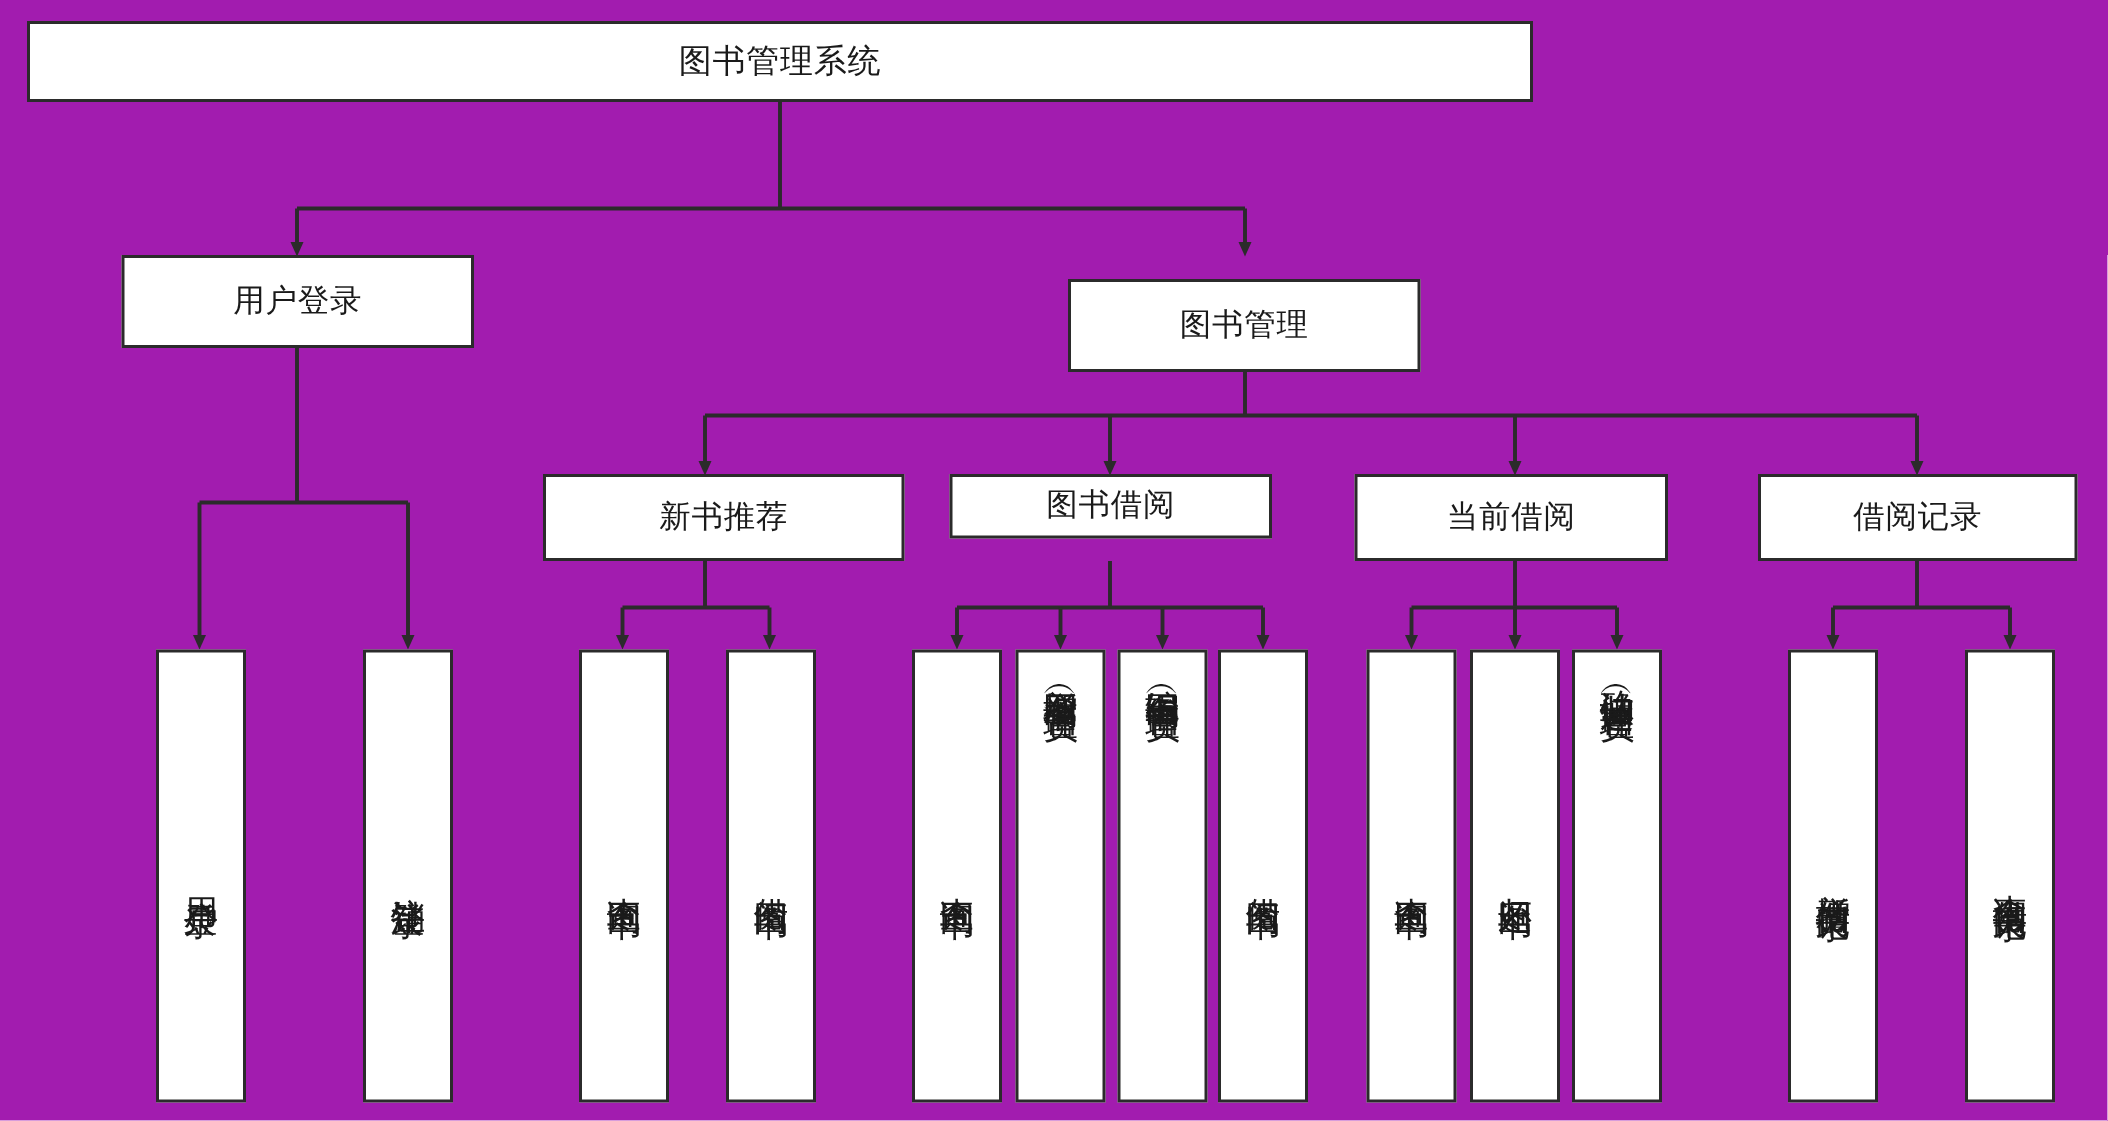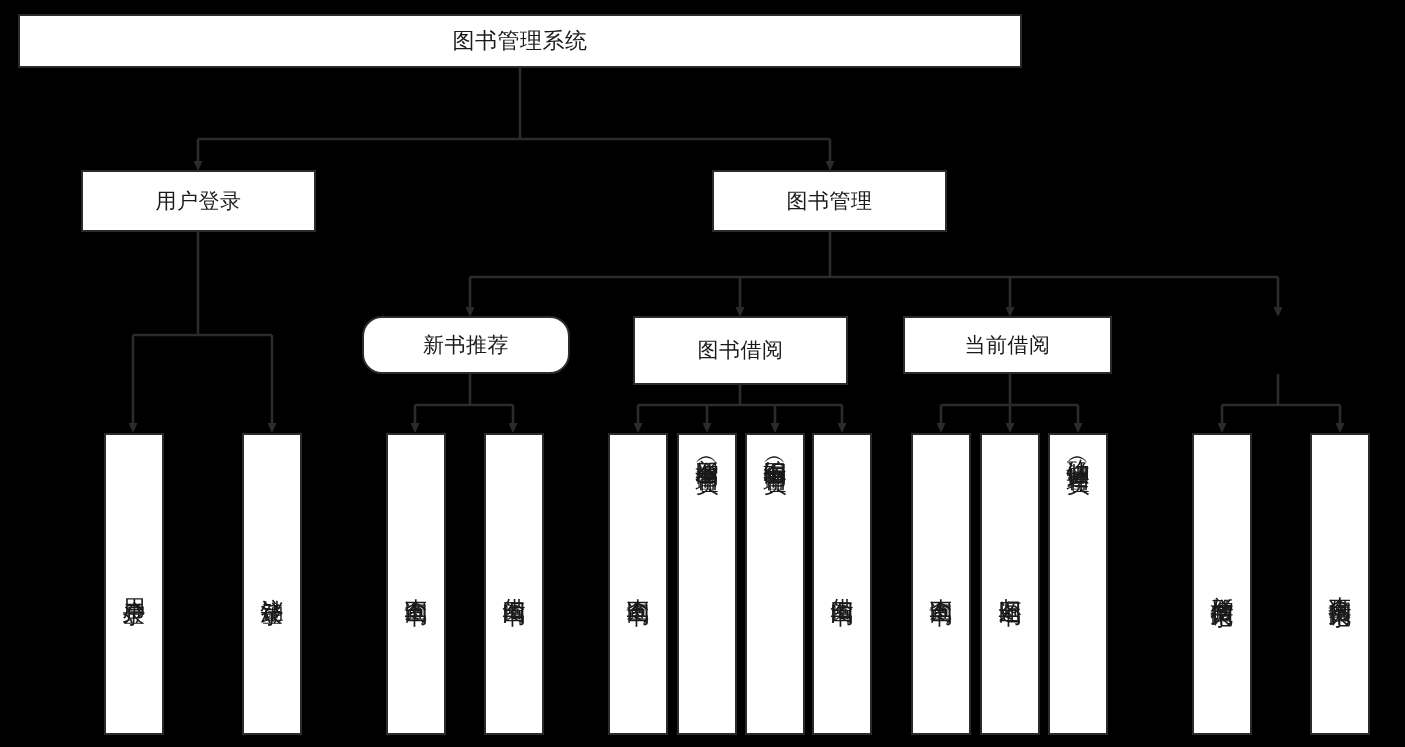--- a/index.html
+++ b/index.html
@@ -14,7 +14,7 @@
     position: relative;
     width: 1405px;
     height: 747px;
-    background: #000000;
+    background: #a21caf;
     overflow: hidden;
   }
   svg.connectors {

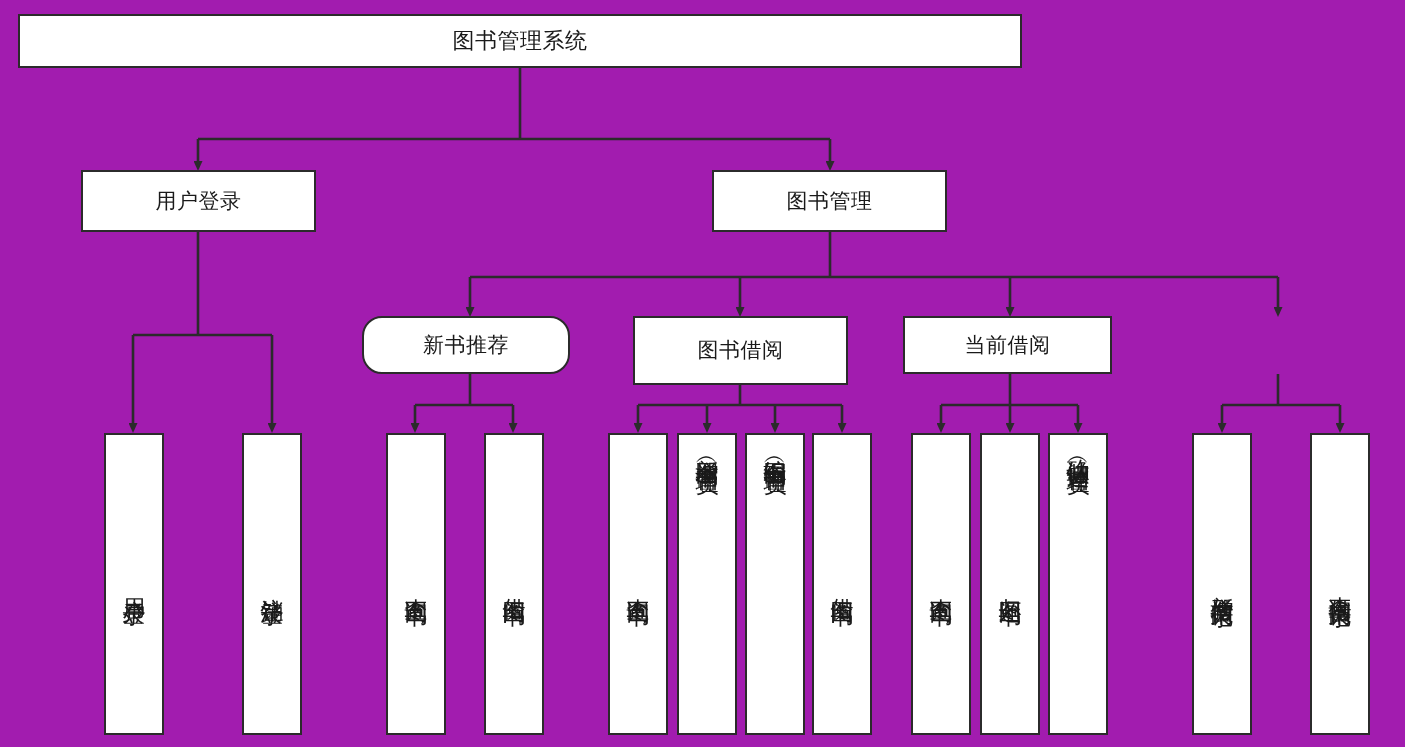--- a/index.html
+++ b/index.html
@@ -135,7 +135,7 @@
   <div class="node horizontal" style="left:81px; top:170px; width:235px; height:62px;">
     <span class="label">用户登录</span>
   </div>
-  <div class="node horizontal" style="left:712px; top:170px; width:235px; height:62px;">
+  <div class="node horizontal" style="left:712px; top:186px; width:235px; height:62px;">
     <span class="label">图书管理</span>
   </div>
 

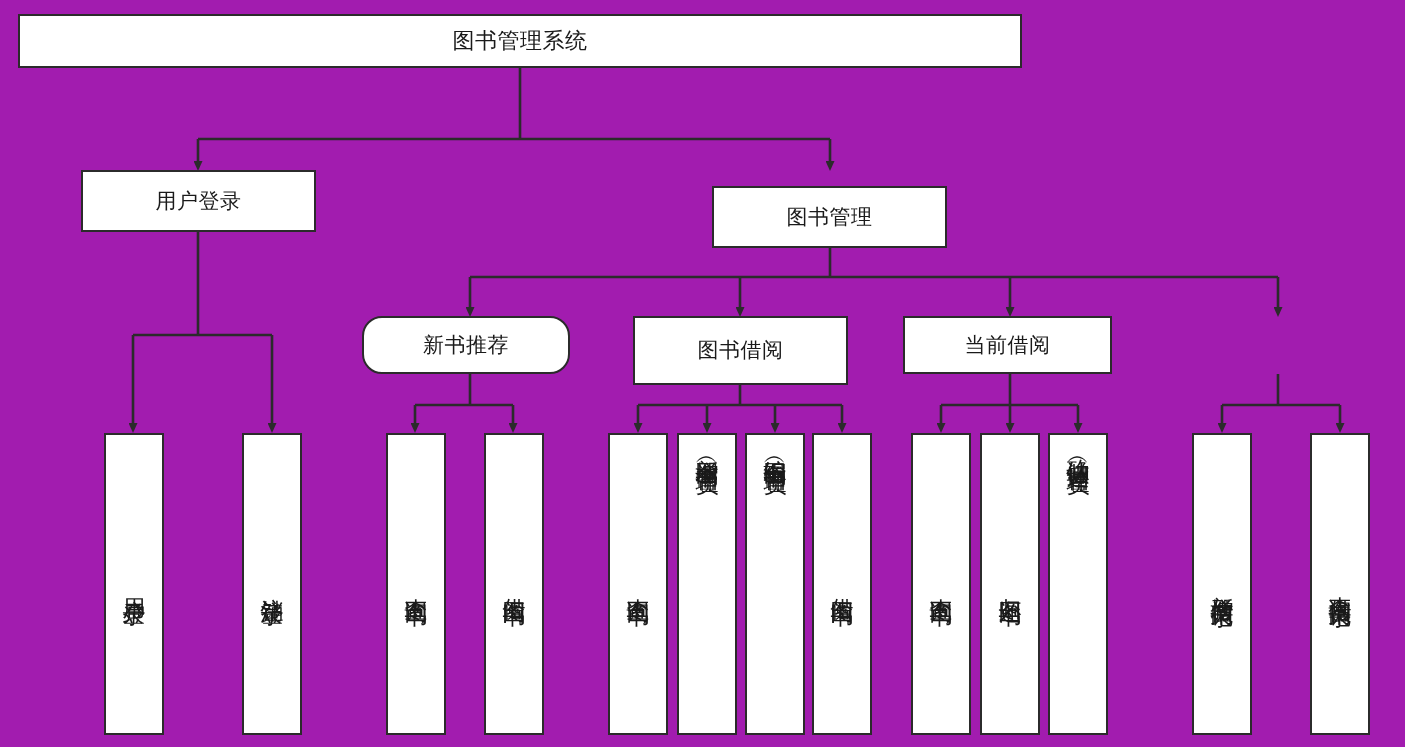--- a/index.html
+++ b/index.html
@@ -139,7 +139,7 @@
     <span class="label">图书管理</span>
   </div>
 
-  <div class="node horizontal" style="left:362px; top:316px; width:208px; height:58px;border-radius:20px;">
+  <div class="node horizontal" style="left:362px; top:316px; width:241px; height:58px;">
     <span class="label">新书推荐</span>
   </div>
   <div class="node horizontal" style="left:633px; top:316px; width:215px; height:69px;">

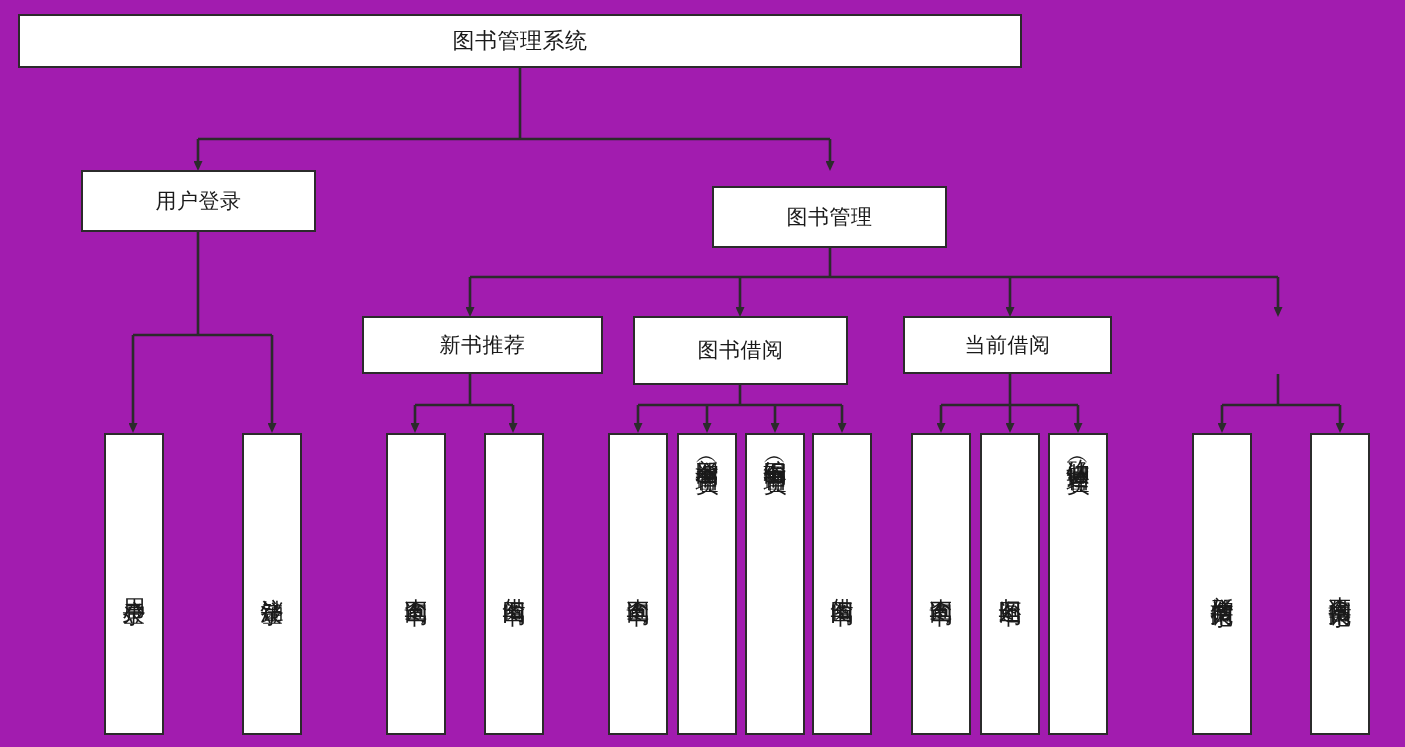--- a/index.html
+++ b/index.html
@@ -142,7 +142,7 @@
   <div class="node horizontal" style="left:362px; top:316px; width:241px; height:58px;">
     <span class="label">新书推荐</span>
   </div>
-  <div class="node horizontal" style="left:633px; top:316px; width:215px; height:69px;">
+  <div class="node horizontal" style="left:633px; top:316px; width:215px; height:43px;">
     <span class="label">图书借阅</span>
   </div>
   <div class="node horizontal" style="left:903px; top:316px; width:209px; height:58px;">

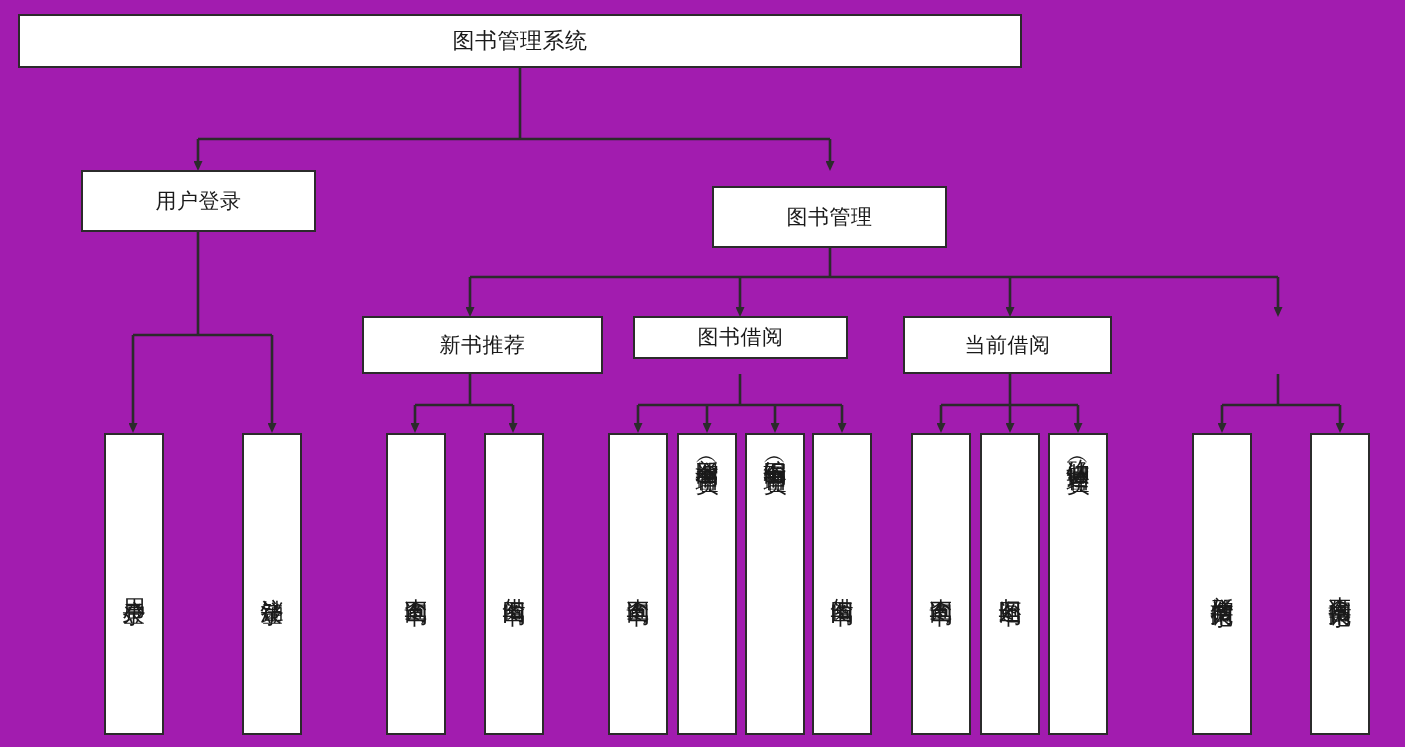--- a/index.html
+++ b/index.html
@@ -148,6 +148,9 @@
   <div class="node horizontal" style="left:903px; top:316px; width:209px; height:58px;">
     <span class="label">当前借阅</span>
   </div>
+  <div class="node horizontal" style="left:1172px; top:316px; width:213px; height:58px;">
+    <span class="label">借阅记录</span>
+  </div>
 
   <div class="node vertical mid" style="left:104px; top:433px; width:60px; height:302px;">
     <span class="label">用户登录</span>

